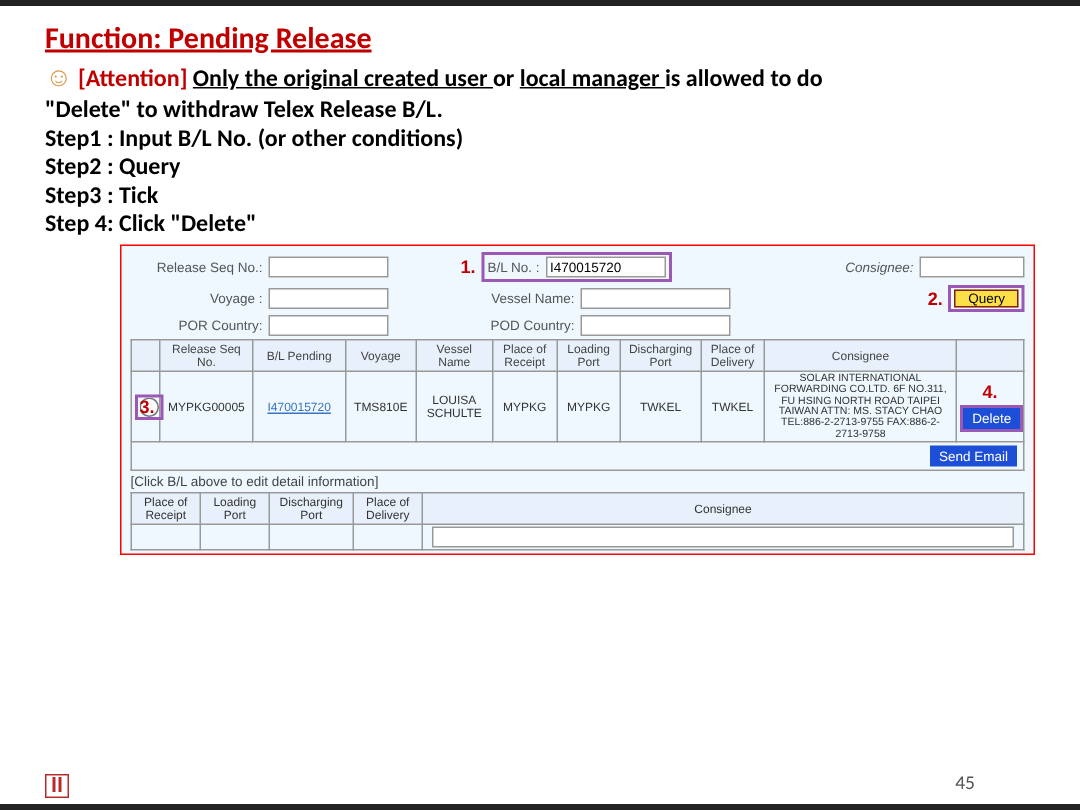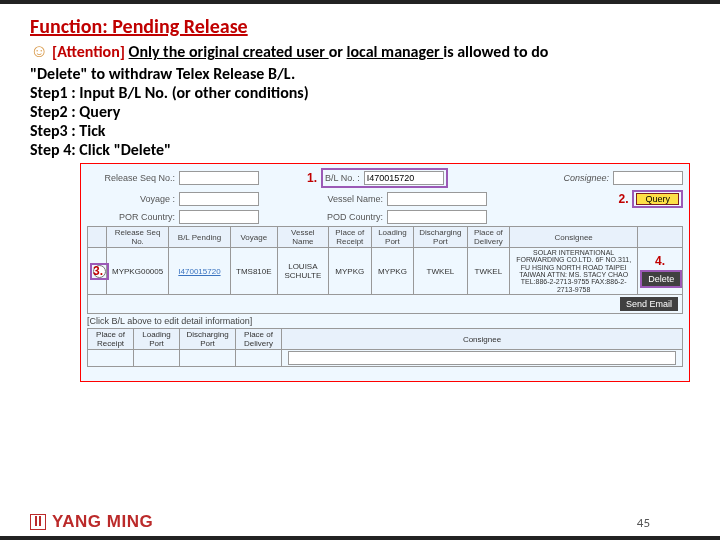--- a/index.html
+++ b/index.html
@@ -14,7 +14,7 @@
   .step { font-size:16px; font-weight:bold; }
   .app-wrap { border:1px solid #ff0000; margin:4px 30px 0 80px; background:#eff8ff; font-family: Arial, sans-serif; font-size:9px; position:relative; }
   .app-title { background:#2a66b8; color:#ffe600; font-weight:bold; text-align:center; font-size:10px; padding:1px 0; }
-  .form-area { padding:4px 6px 14px 6px; color:#333; }
+  .form-area { padding:4px 6px 2px 6px; color:#333; }
   .form-row { display:flex; align-items:center; margin-bottom:2px; gap:4px; }
   .lbl { text-align:right; font-size:9px; color:#555; }
   .w1 { width:88px; } .w2 { width:70px; } .w3 { width:66px;font-style:italic; }

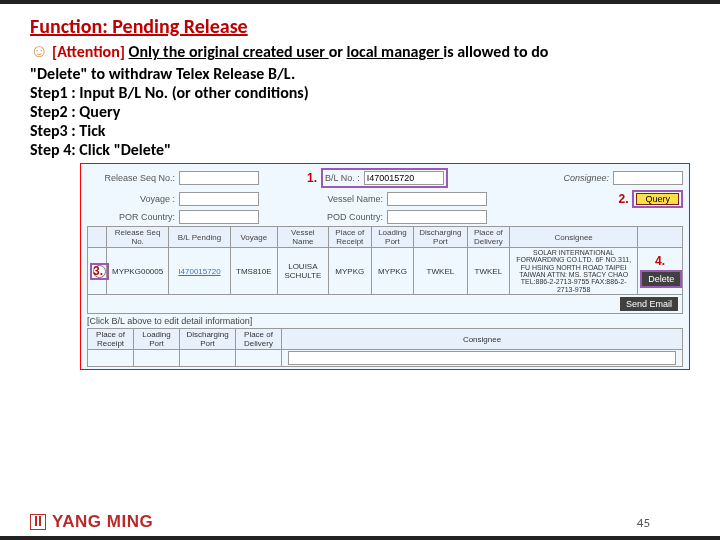--- a/index.html
+++ b/index.html
@@ -22,7 +22,7 @@
   .fld80 { width:80px; } .fld70 { width:70px; } .fld100 { width:100px; }
   .ann-red { color:#c00000; font-weight:bold; font-size:12px; }
   .hl-purple { border:2px solid #9b59b6; display:inline-flex; align-items:center; padding:1px 2px; gap:4px; }
-  .btn { background:#404040; color:#fff; border:none; font-size:9px; padding:2px 6px; cursor:pointer; }
+  .btn { background:#1d4ed8; color:#fff; border:none; font-size:9px; padding:2px 6px; cursor:pointer; }
   .grid { width:100%; border-collapse:collapse; font-size:8px; color:#333; table-layout:fixed; }
   .grid th, .grid td { border:1px solid #999; padding:1px 2px; vertical-align:middle; text-align:center; }
   .grid th { background:#e8f1fb; color:#444; font-weight:normal; }

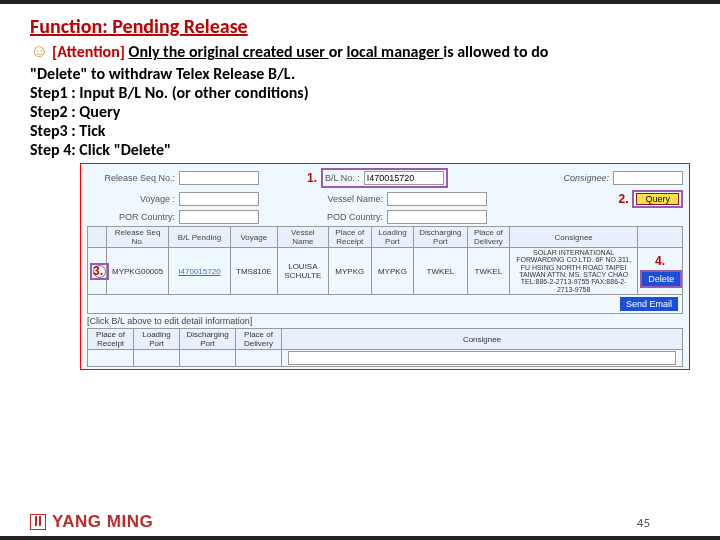--- a/index.html
+++ b/index.html
@@ -184,7 +184,6 @@
 <div class="page-no">45</div>
 <div class="footer">
   <span class="logo-box"></span>
-  <span class="brand">YANG MING</span>
 </div>
 <div class="bottom-stripe"></div>
 

